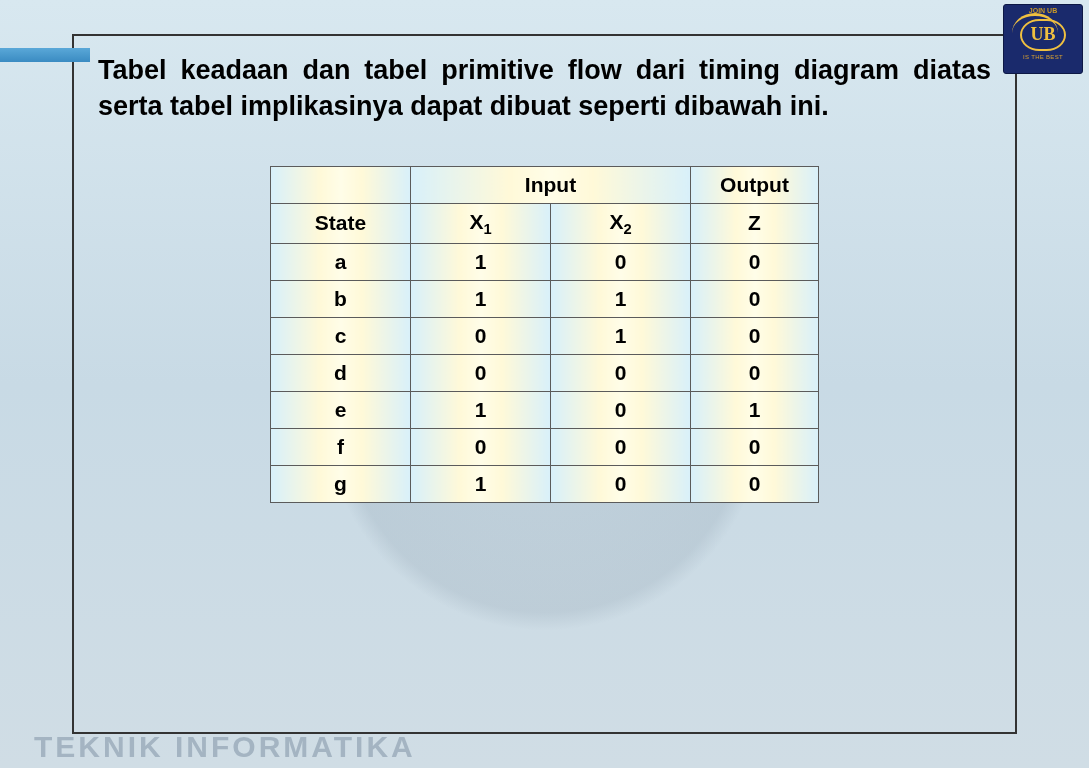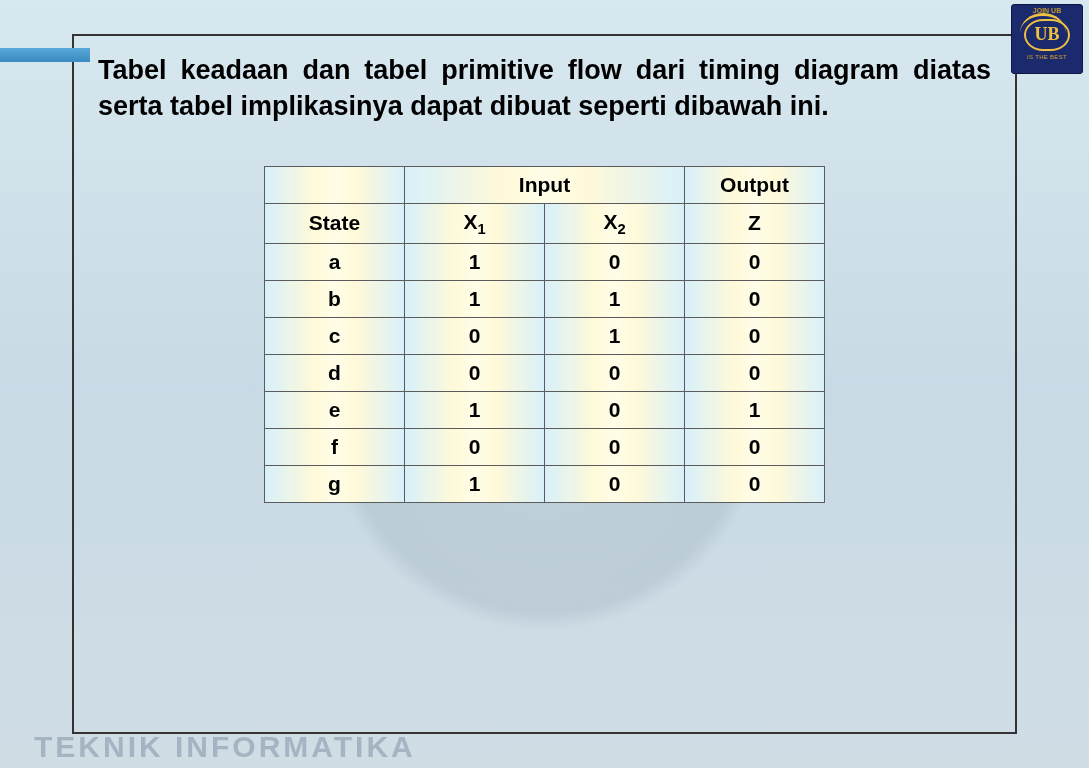--- a/index.html
+++ b/index.html
@@ -92,7 +92,7 @@
     position: absolute;
     top: 4px;
     right: 6px;
-    width: 72px;
+    width: 80px;
     height: 70px;
     background: #1a2a6c;
     border-radius: 3px;

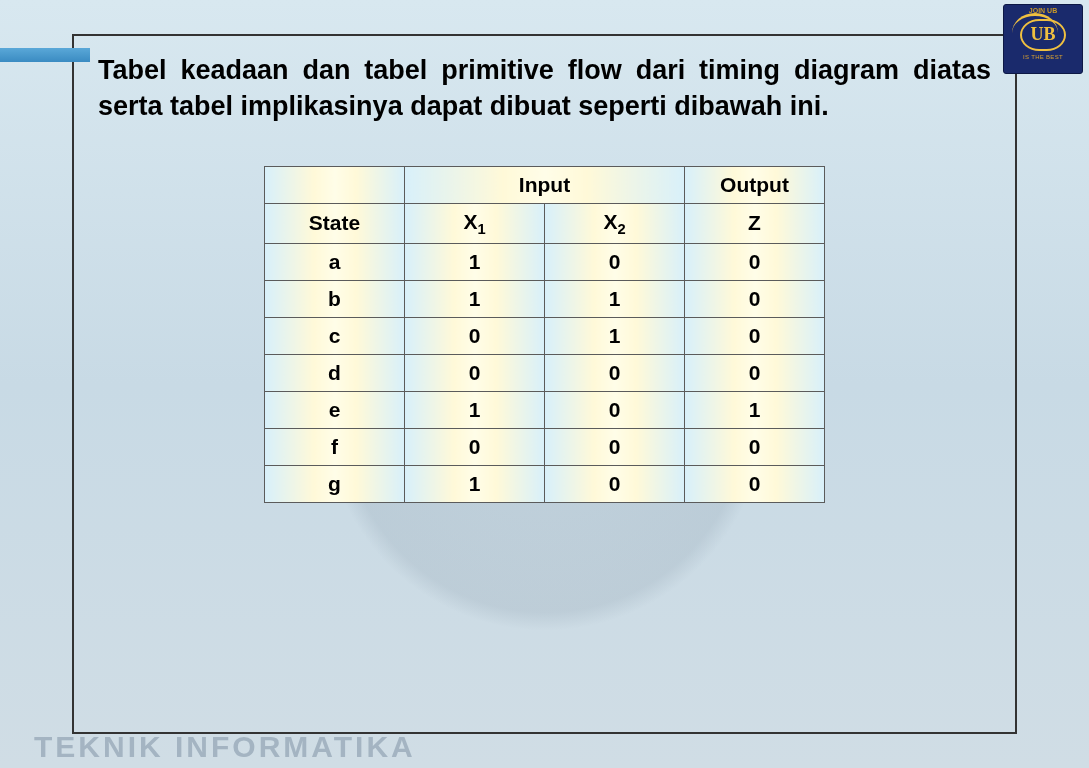--- a/index.html
+++ b/index.html
@@ -85,7 +85,7 @@
   table.state th { font-size: 21px; }
   .col-state { width: 140px; margin-top: 40px; }
   .col-in    { width: 140px; }
-  .col-out   { width: 140px; }
+  .col-out   { width: 128px; }
   sub { font-size: 0.7em; vertical-align: sub; }
   
   .logo {

